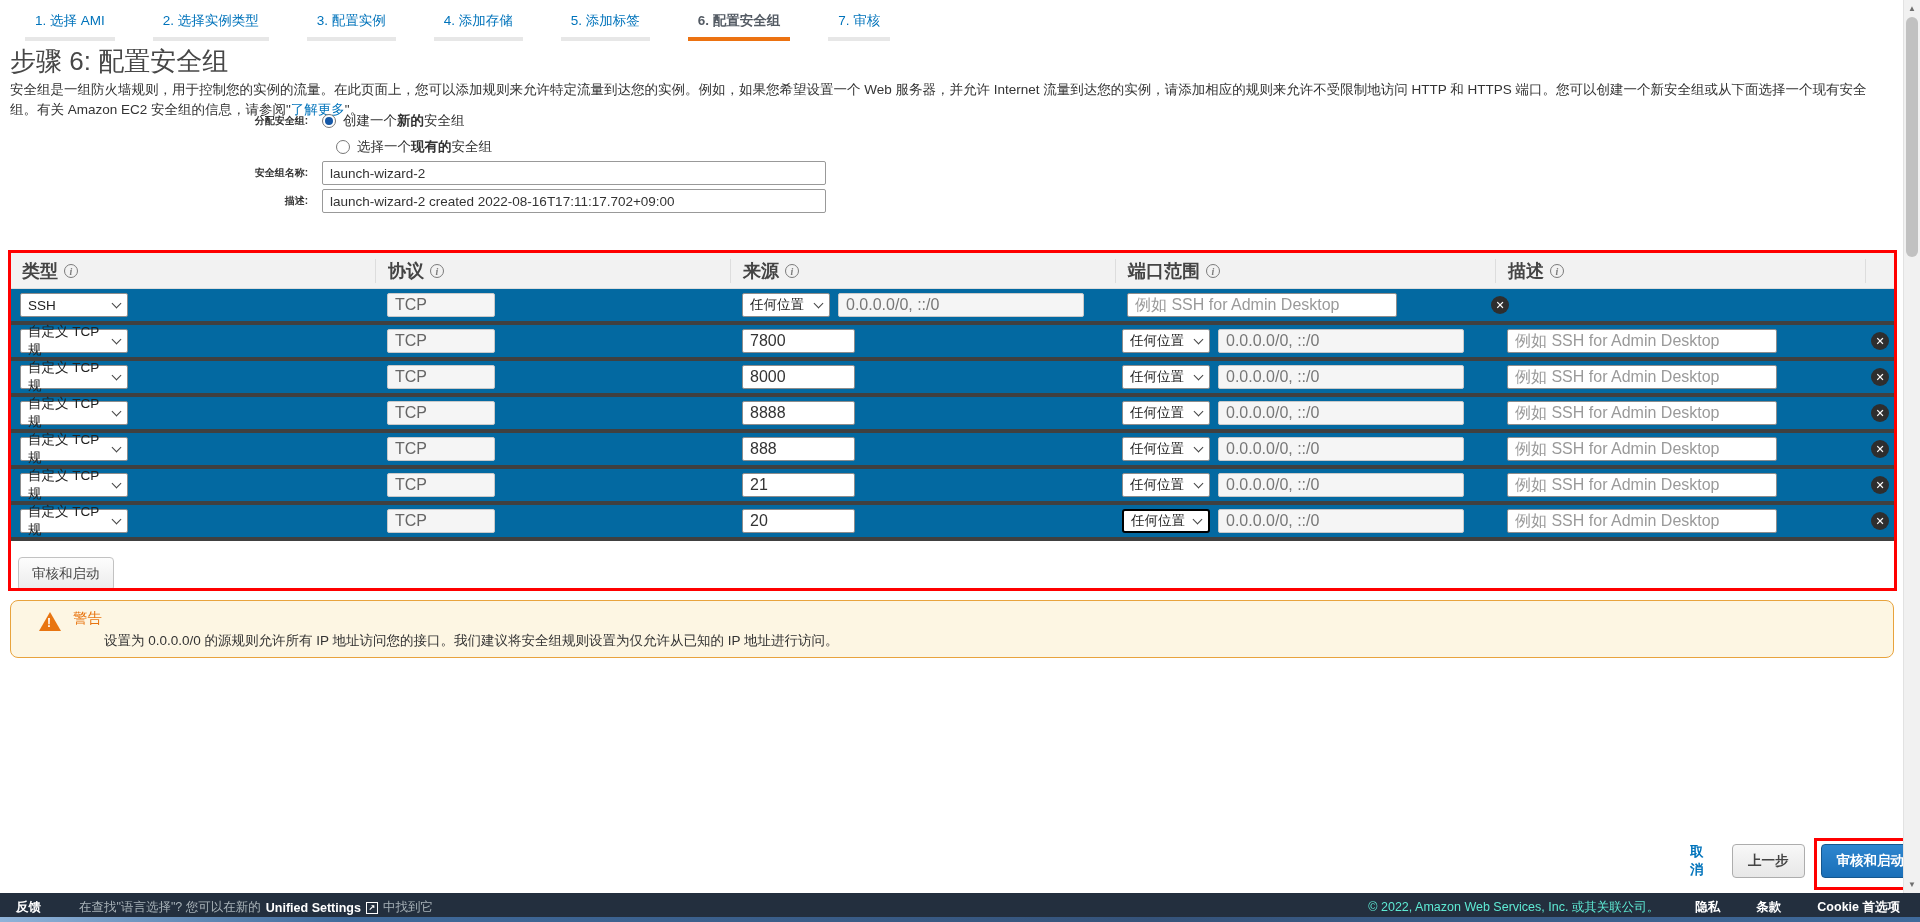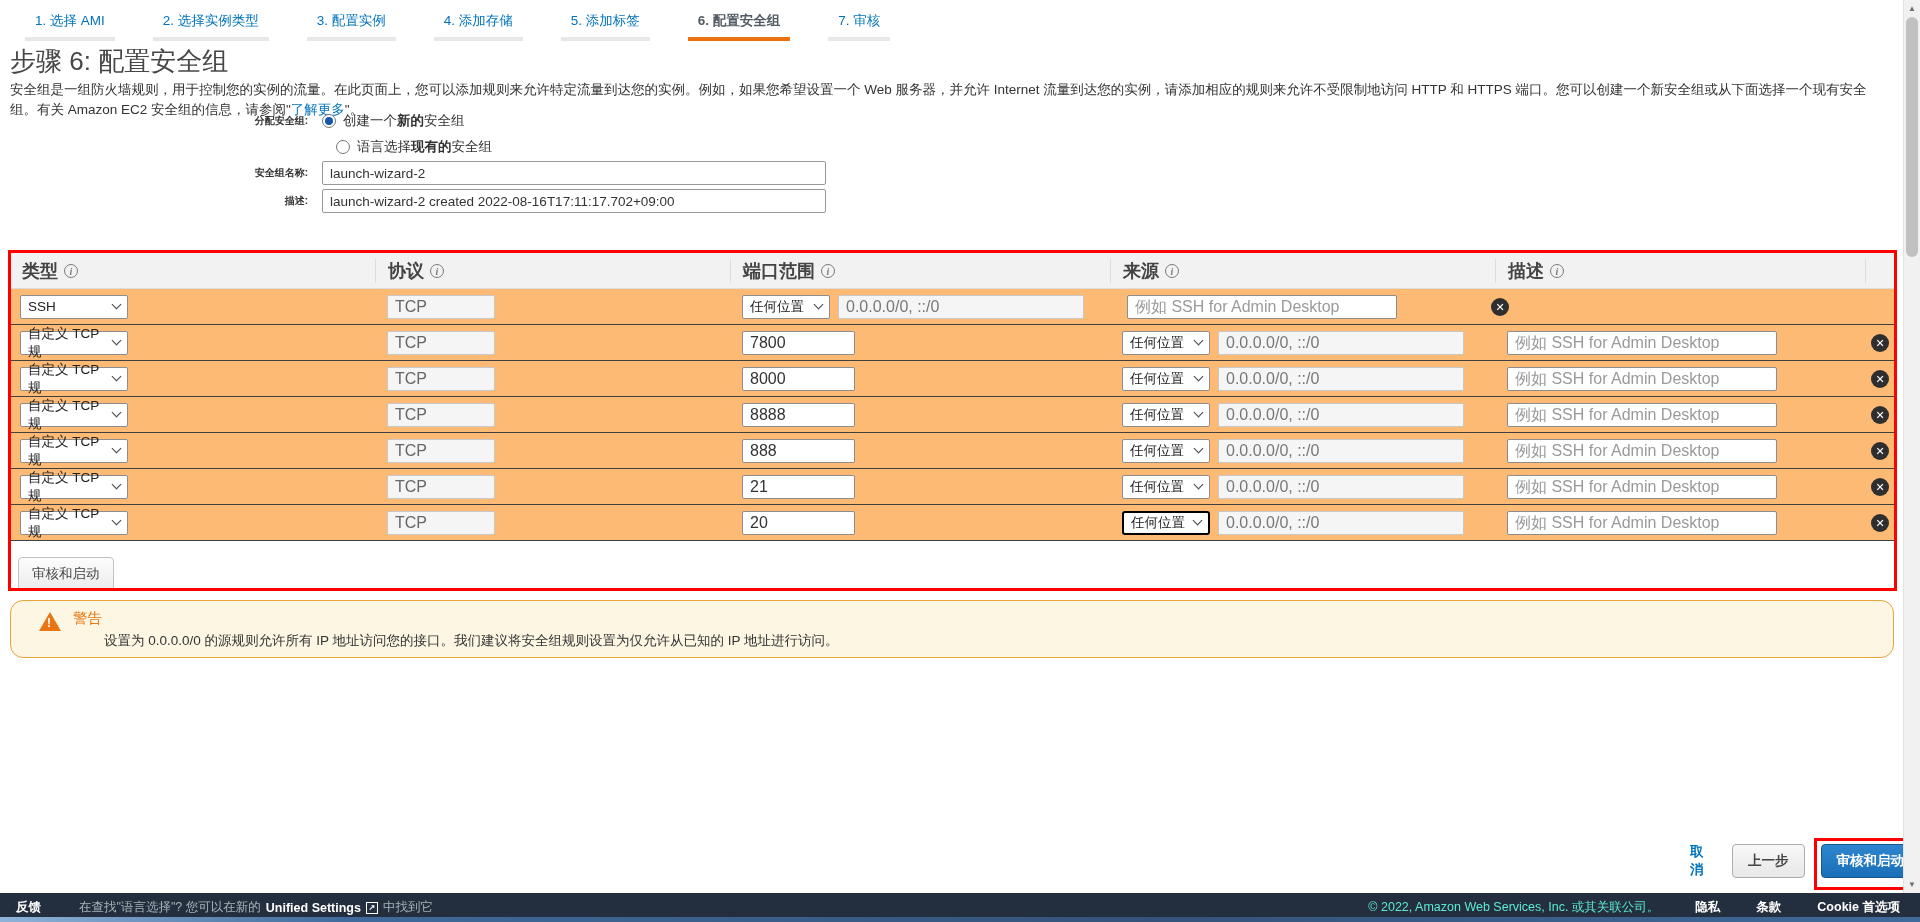--- a/index.html
+++ b/index.html
@@ -112,7 +112,7 @@
   </div>
   <div class="form-row" style="top:138px; padding-left:336px;">
     <span class="radio"></span>
-    <span class="radio-text"><span>语言选择</span><b>现有的</b><span>安全组</span></span>
+    <span class="radio-text"><span>选择一个</span><b>现有的</b><span>安全组</span></span>
   </div>
 
   <div class="form-row" style="top:161px;">

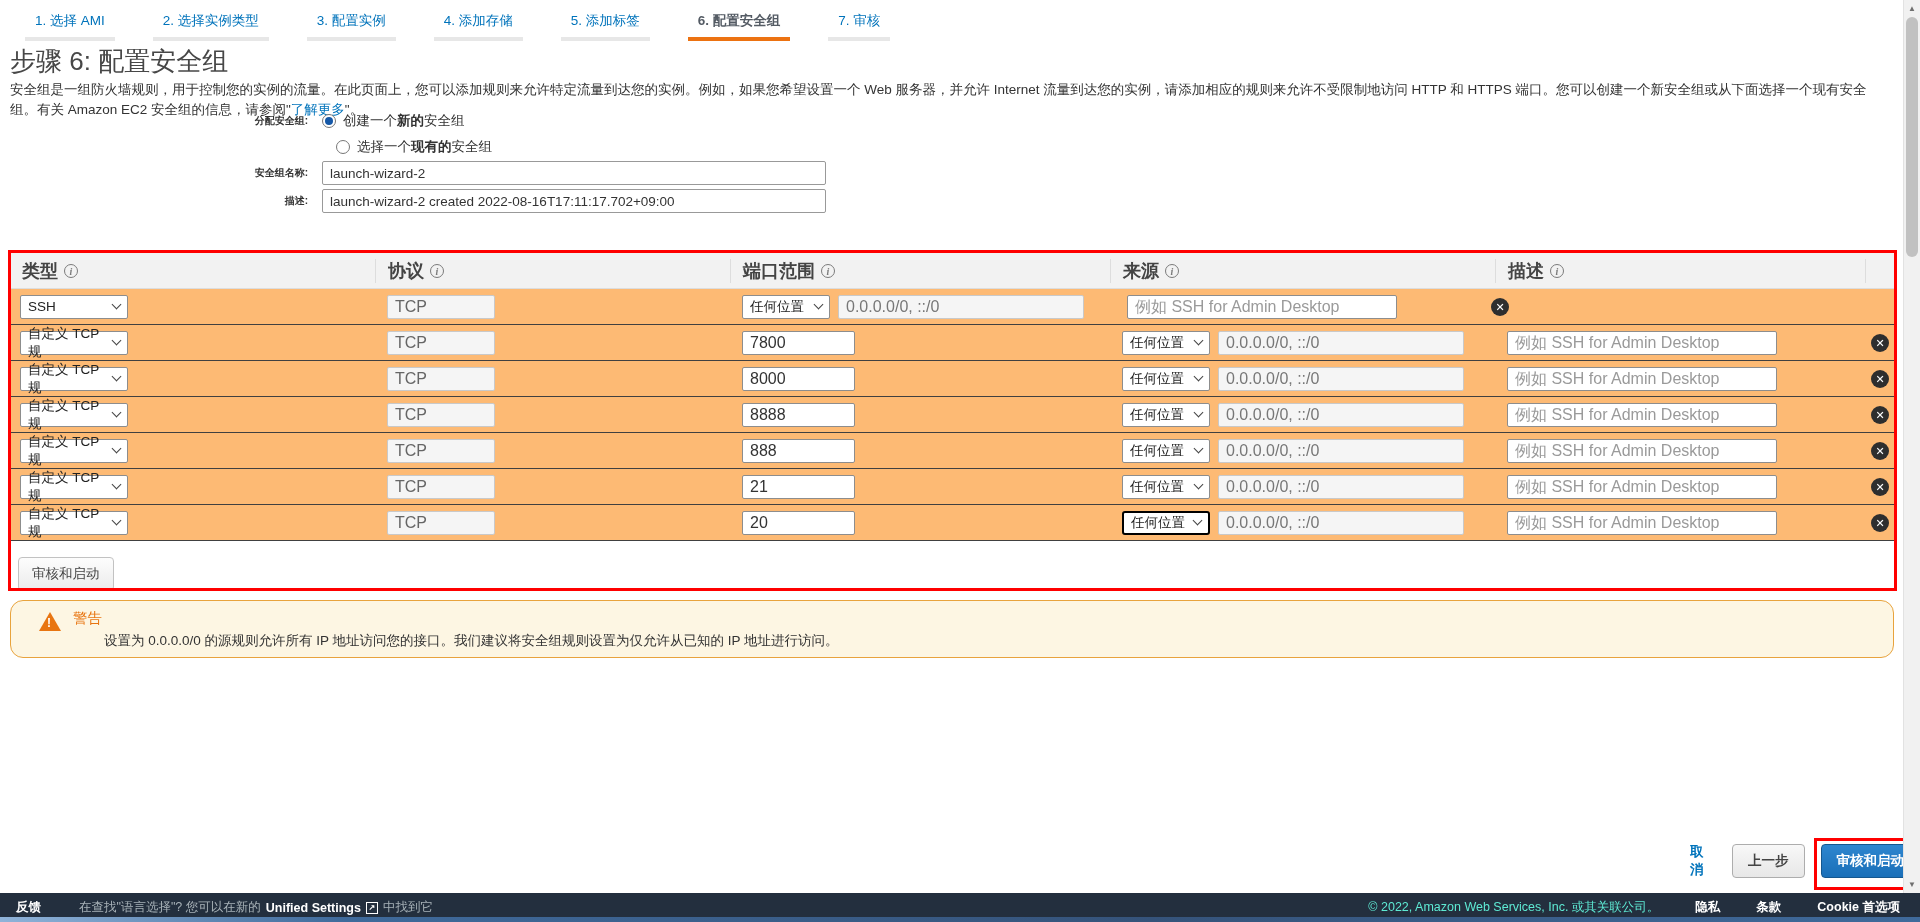--- a/index.html
+++ b/index.html
@@ -134,12 +134,12 @@
           <span>协议</span>
           <span class="info-icon"></span>
         </div>
+      <div class="th c-source">
+          <span>来源</span>
+          <span class="info-icon"></span>
+        </div>
       <div class="th c-port">
           <span>端口范围</span>
-          <span class="info-icon"></span>
-        </div>
-      <div class="th c-source">
-          <span>来源</span>
           <span class="info-icon"></span>
         </div>
       <div class="th c-desc">

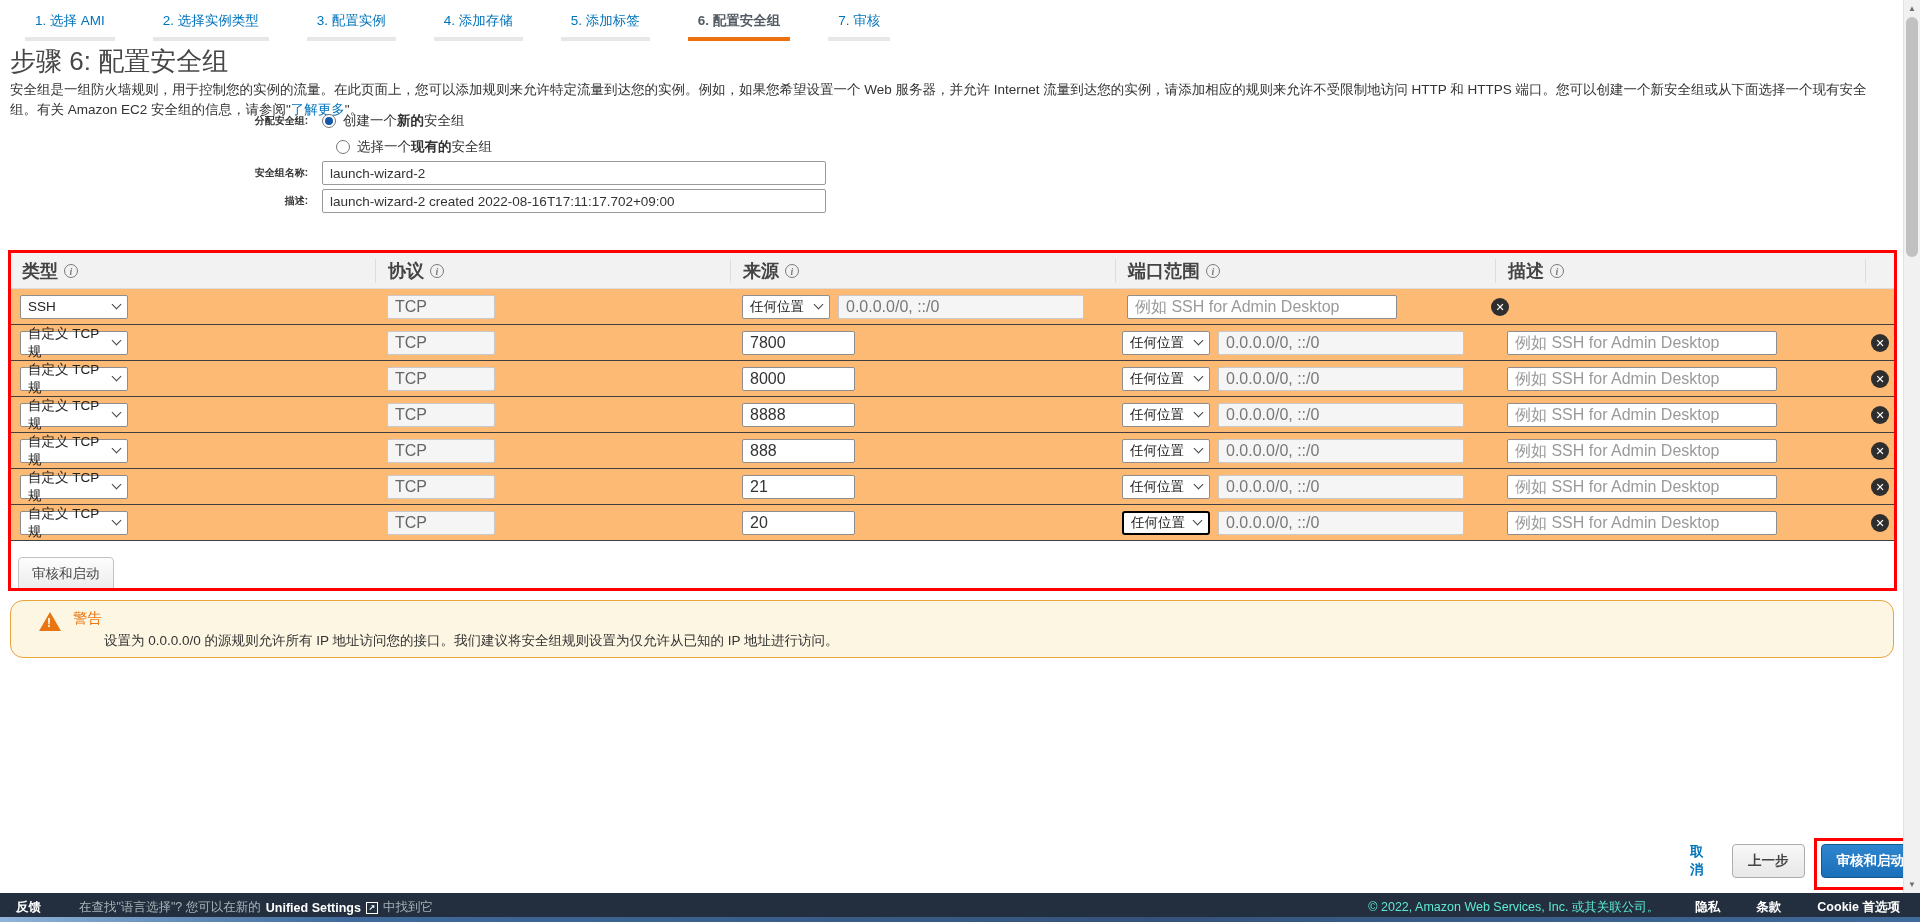--- a/index.html
+++ b/index.html
@@ -33,7 +33,7 @@
   .th { display:flex; align-items:center; font-size:18px; font-weight:bold; color:#444; padding-left:12px; height:24px; }
   .th + .th { border-left:1px solid #ddd; }
   .c-type{width:365px;} .c-proto{width:355px;} .c-port{width:380px;} .c-source{width:385px;} .c-desc{width:370px;} .c-del{width:31px;}
-  .trow { display:flex; height:36px; align-items:center; border-bottom:1px solid #404040; background:#fdba74; }
+  .trow { display:flex; height:36px; align-items:center; border-bottom:4px solid #404040; background:#0369a1; }
   .cell { display:flex; align-items:center; }
   .select { height:24px; background:#fff; border:1px solid #8d8d8d; border-radius:2px; display:flex; align-items:center; justify-content:space-between; padding:0 7px; font-size:13.5px; color:#222; margin-left:12px; cursor:pointer; }
   .select.focused { border:2px solid #000; border-radius:3px; }

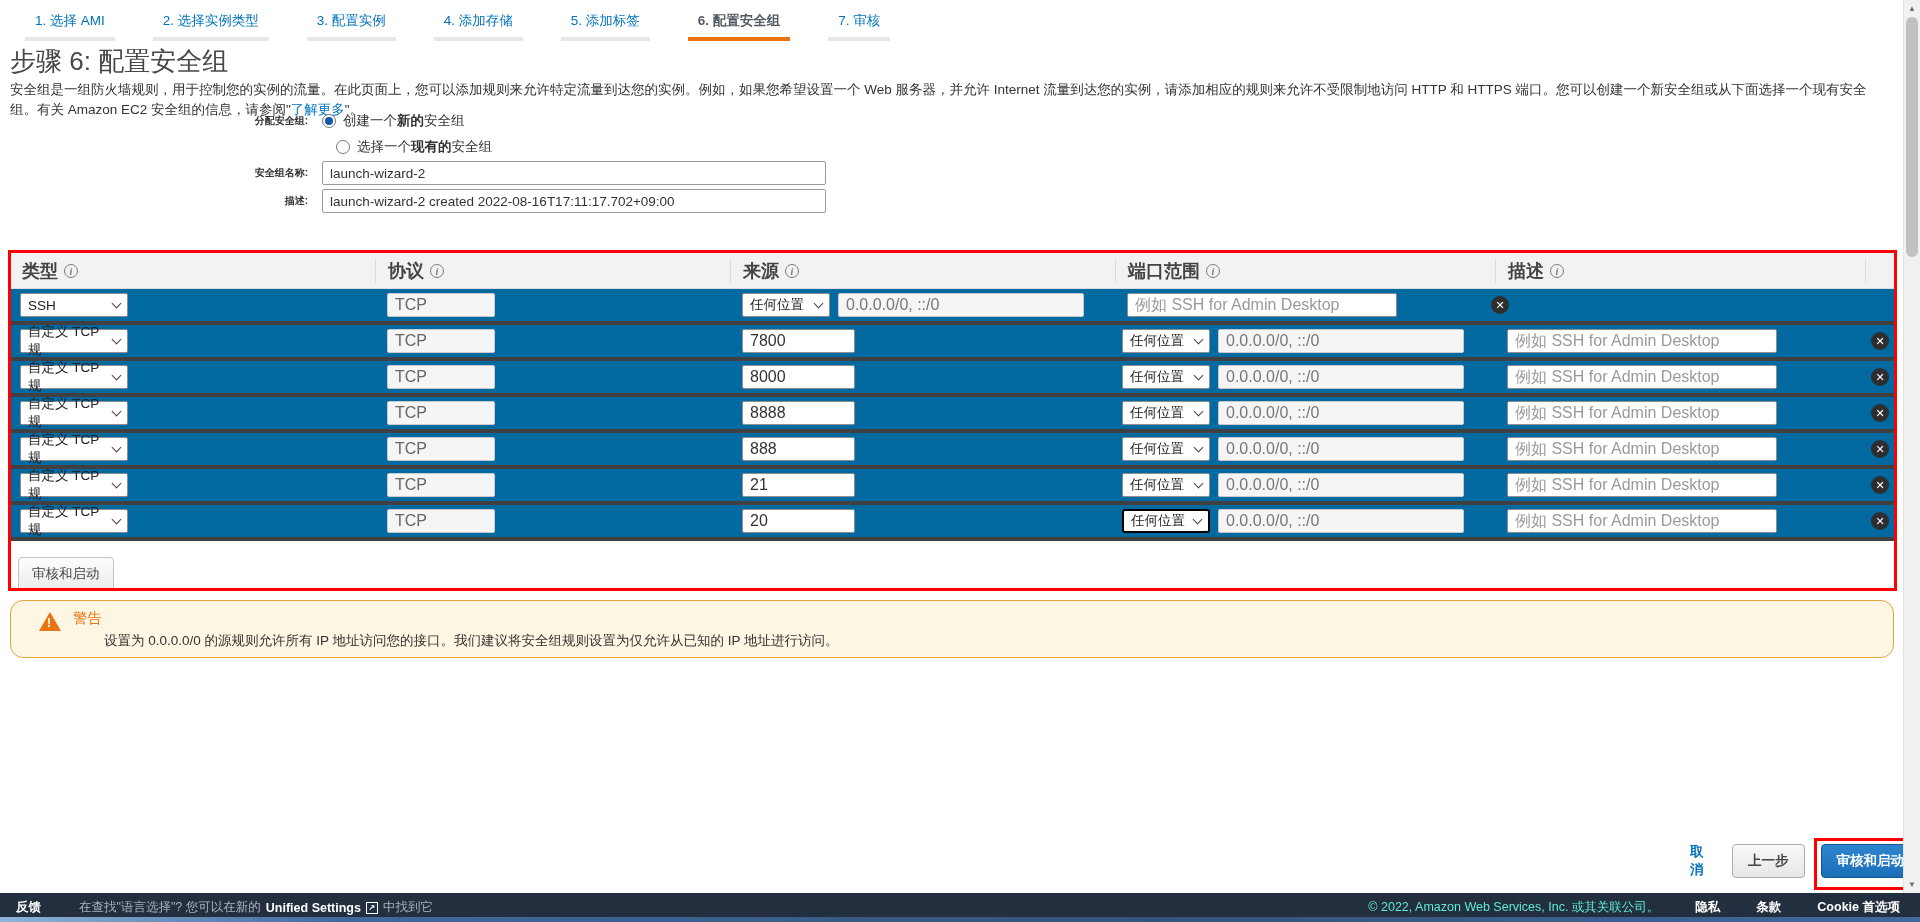--- a/index.html
+++ b/index.html
@@ -51,7 +51,7 @@
   .info-icon::after { content:"i"; }
 
   
-  .warning-box { position:absolute; left:10px; top:600px; width:1884px; height:58px; background:#fdf6e3; border:1px solid #e8a33d; border-radius:13px; }
+  .warning-box { position:absolute; left:10px; top:600px; width:1884px; height:58px; background:#fdf6e3; border:1px solid #e8a33d; border-radius:8px; }
   .warn-tri { position:absolute; left:28px; top:11px; width:0; height:0; border-left:11px solid transparent; border-right:11px solid transparent; border-bottom:19px solid #e87511; }
   .warn-tri::after { content:"!"; position:absolute; left:-3px; top:4px; color:#fff; font-size:12px; font-weight:bold; }
   .warn-title { position:absolute; left:62px; top:8px; font-size:14.5px; color:#e87511; }

